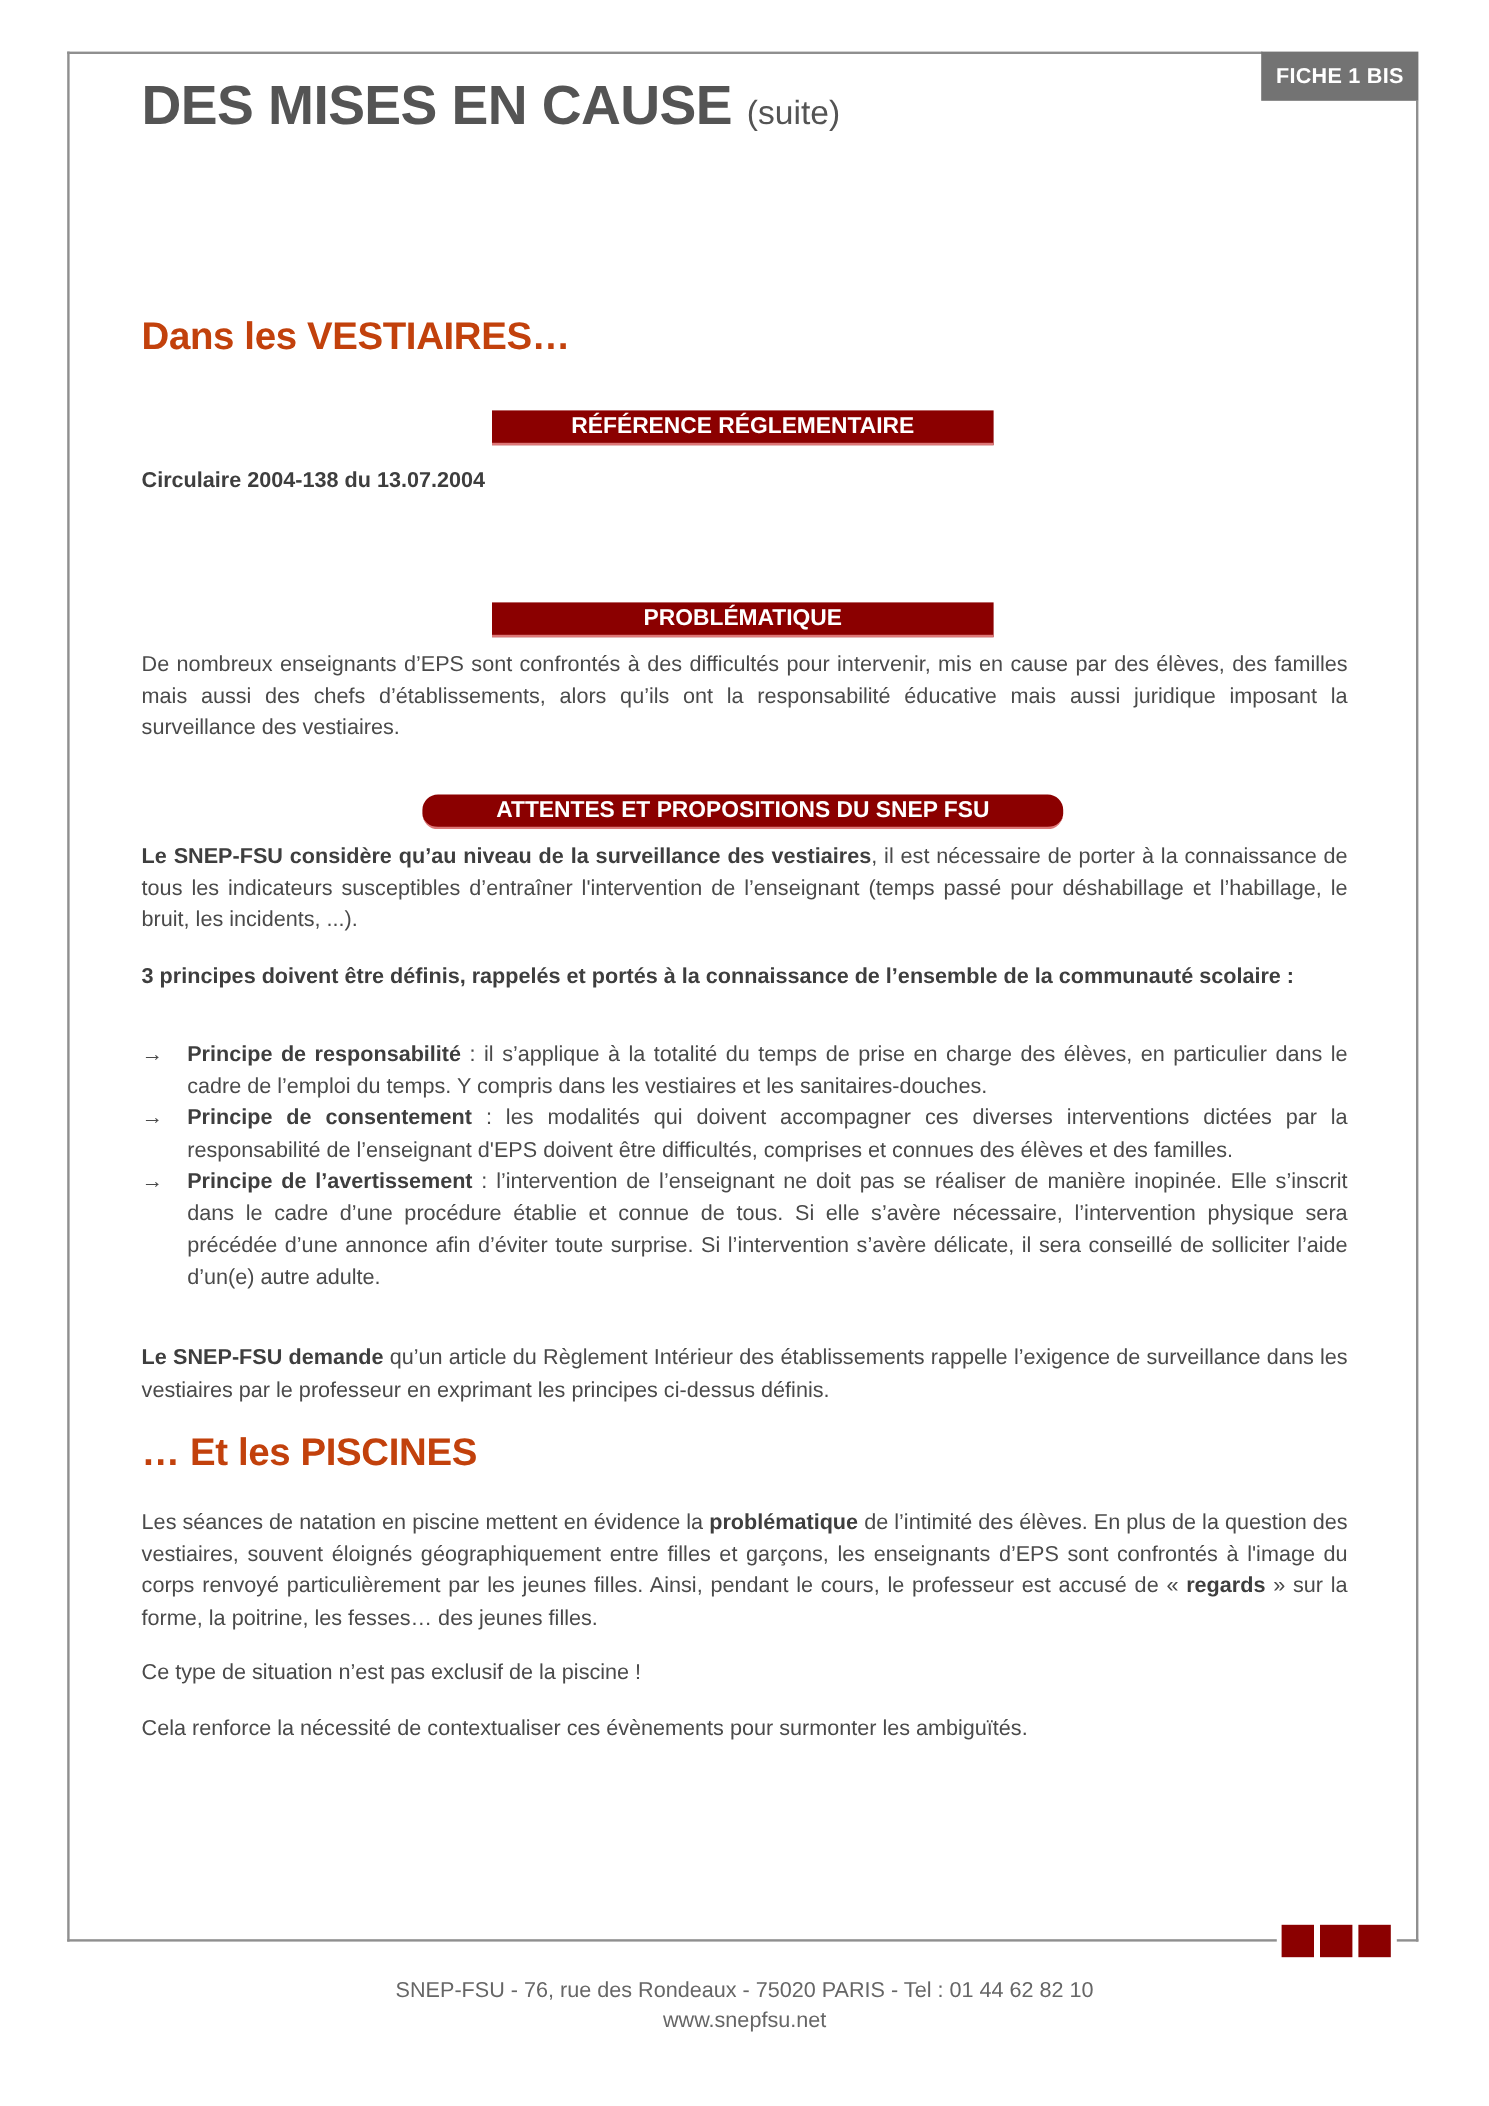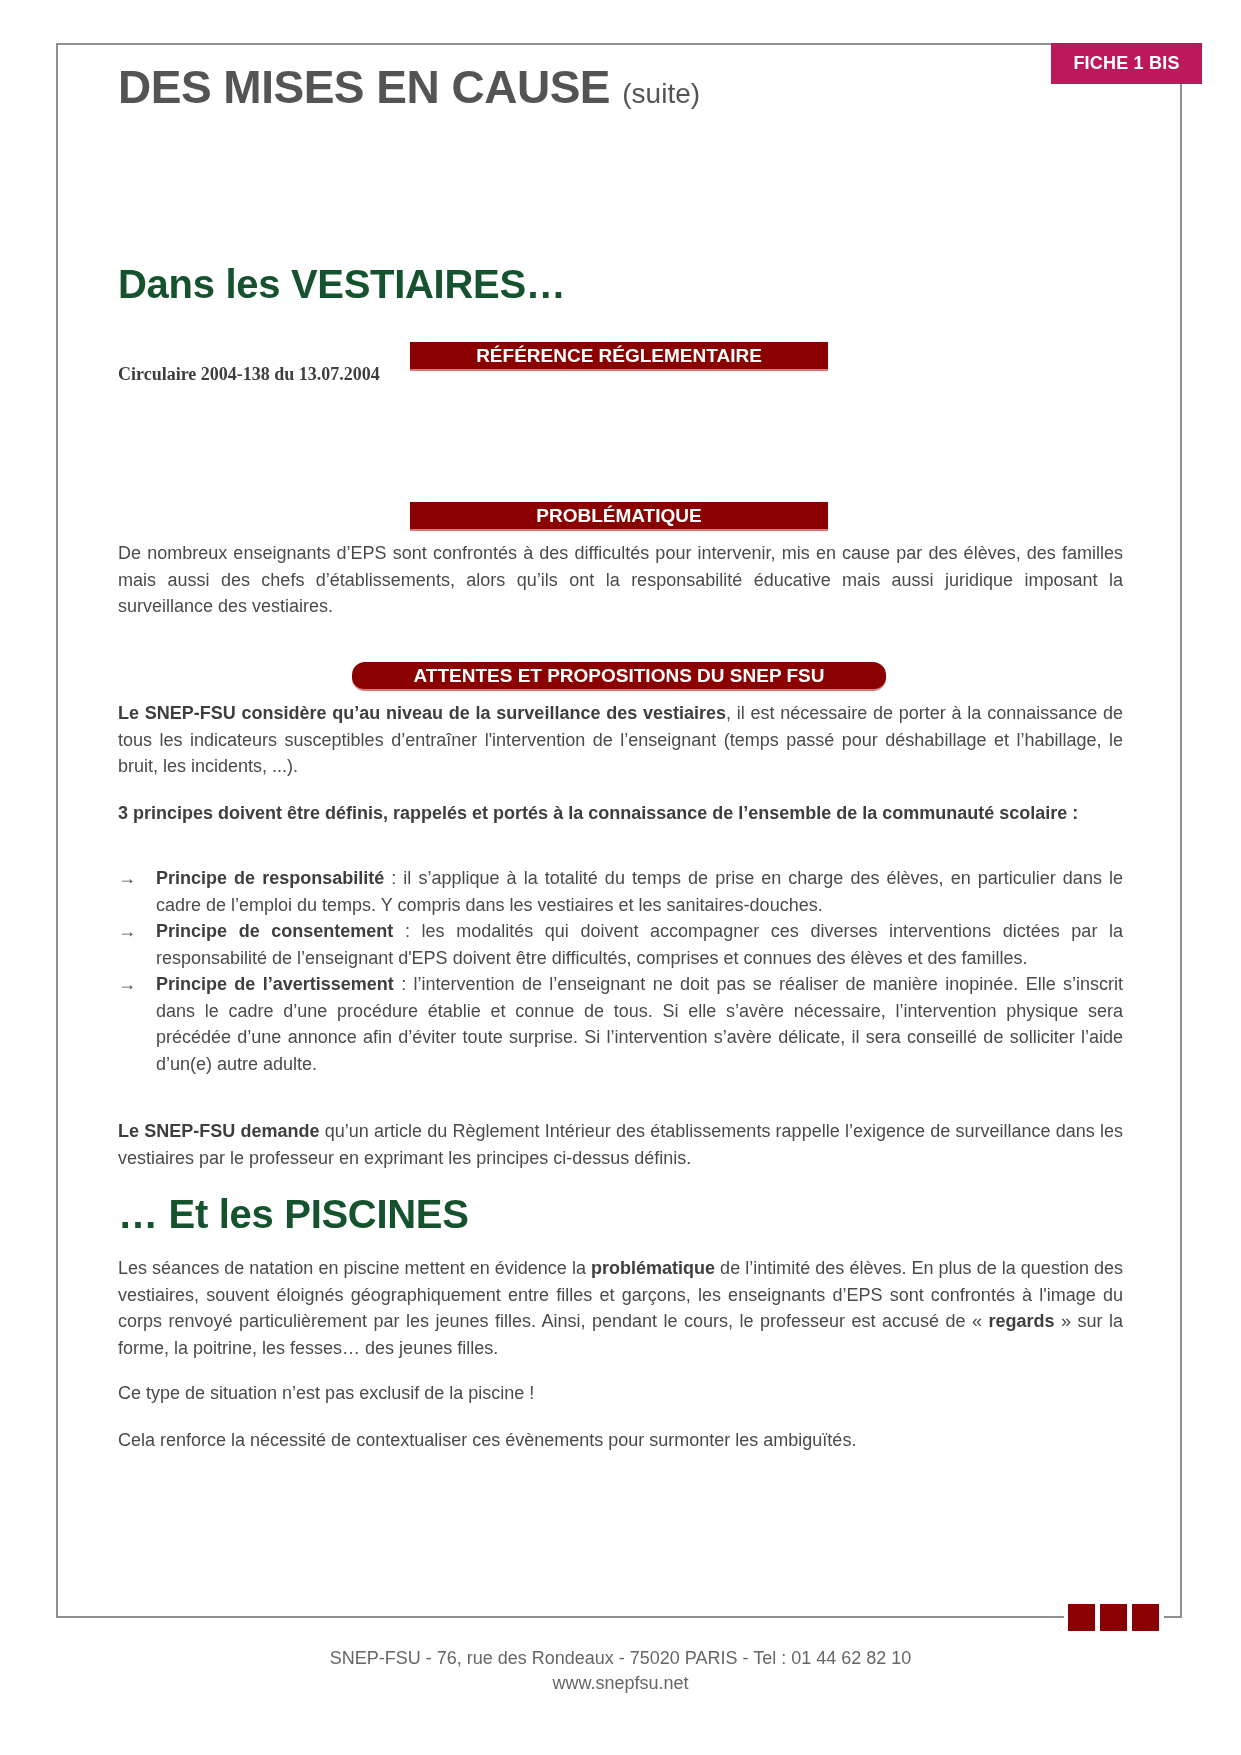--- a/index.html
+++ b/index.html
@@ -10,7 +10,7 @@
   .frame-right { position:absolute; left:1180px; top:84px; width:2px; height:1534px; background:#8f8f8f; }
   .frame-bottom-a { position:absolute; left:56px; top:1616px; width:1008px; height:2px; background:#8f8f8f; }
   .frame-bottom-b { position:absolute; left:1164px; top:1616px; width:18px; height:2px; background:#8f8f8f; }
-  .fiche-badge { position:absolute; left:1051px; top:43px; width:151px; height:41px; background:#be185d;
+  .fiche-badge { position:absolute; left:1051px; top:43px; width:131px; height:41px; background:#737373;
                  color:#fff; font-weight:bold; font-size:18px; display:flex; align-items:center; justify-content:center;
                  letter-spacing:0.2px; }
   .sq { position:absolute; top:1604px; width:27px; height:27px; background:#8b0000; }

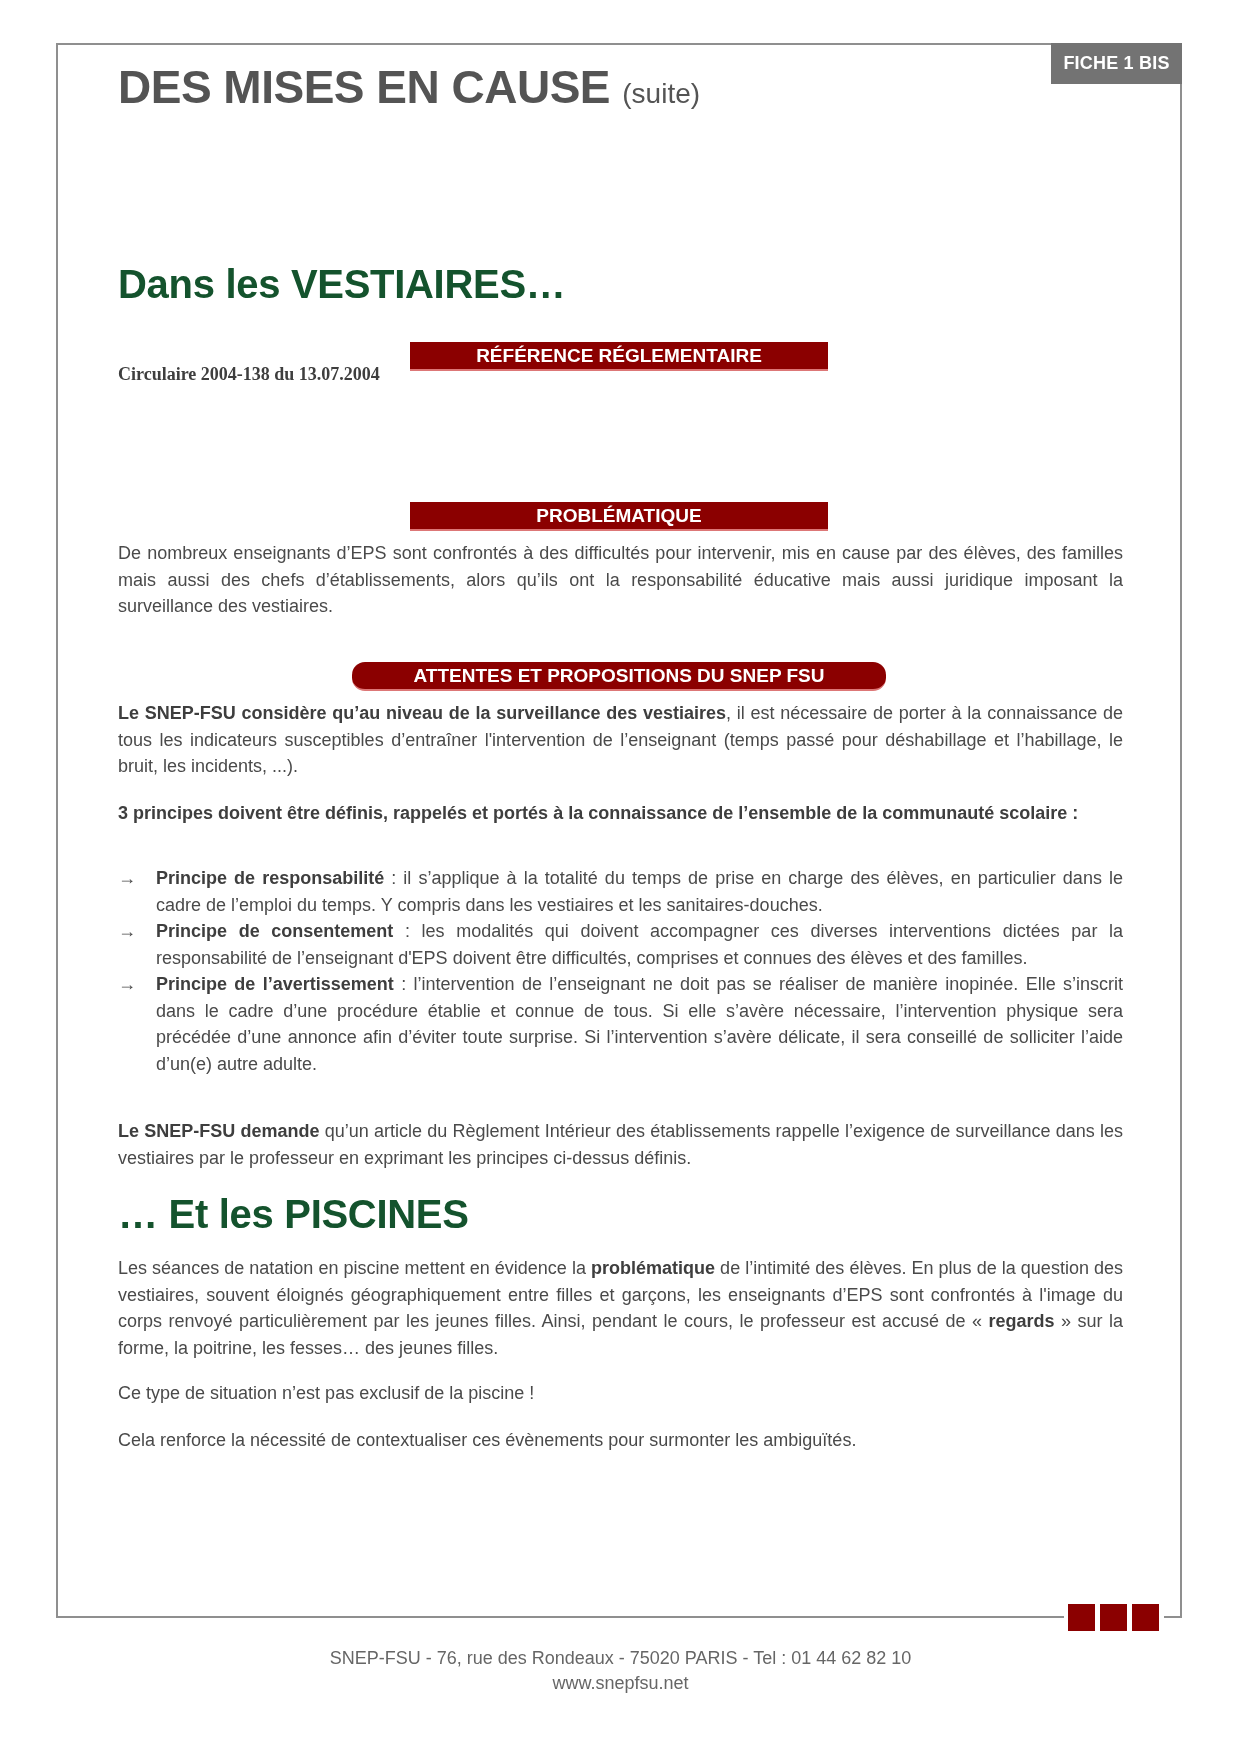--- a/index.html
+++ b/index.html
@@ -16,7 +16,7 @@
   .sq { position:absolute; top:1604px; width:27px; height:27px; background:#8b0000; }
   .title { position:absolute; left:118px; top:60px; font-size:46px; font-weight:bold; color:#545454; letter-spacing:-0.5px; }
   .title .suite { font-size:28px; font-weight:normal; letter-spacing:0; }
-  .h2 { position:absolute; left:118px; font-size:40px; font-weight:bold; color:#14532d; letter-spacing:-0.3px; }
+  .h2 { position:absolute; left:118px; font-size:32px; font-weight:bold; color:#c2410c; letter-spacing:-0.3px; }
   .banner { position:absolute; height:29px; background:#8b0000; color:#fff; font-weight:bold; font-size:19px;
             display:flex; align-items:center; justify-content:center; border-bottom:2px solid #d77; box-sizing:border-box; }
   .block { position:absolute; left:118px; width:1005px; font-size:18px; line-height:26.5px; color:#4a4a4a; }

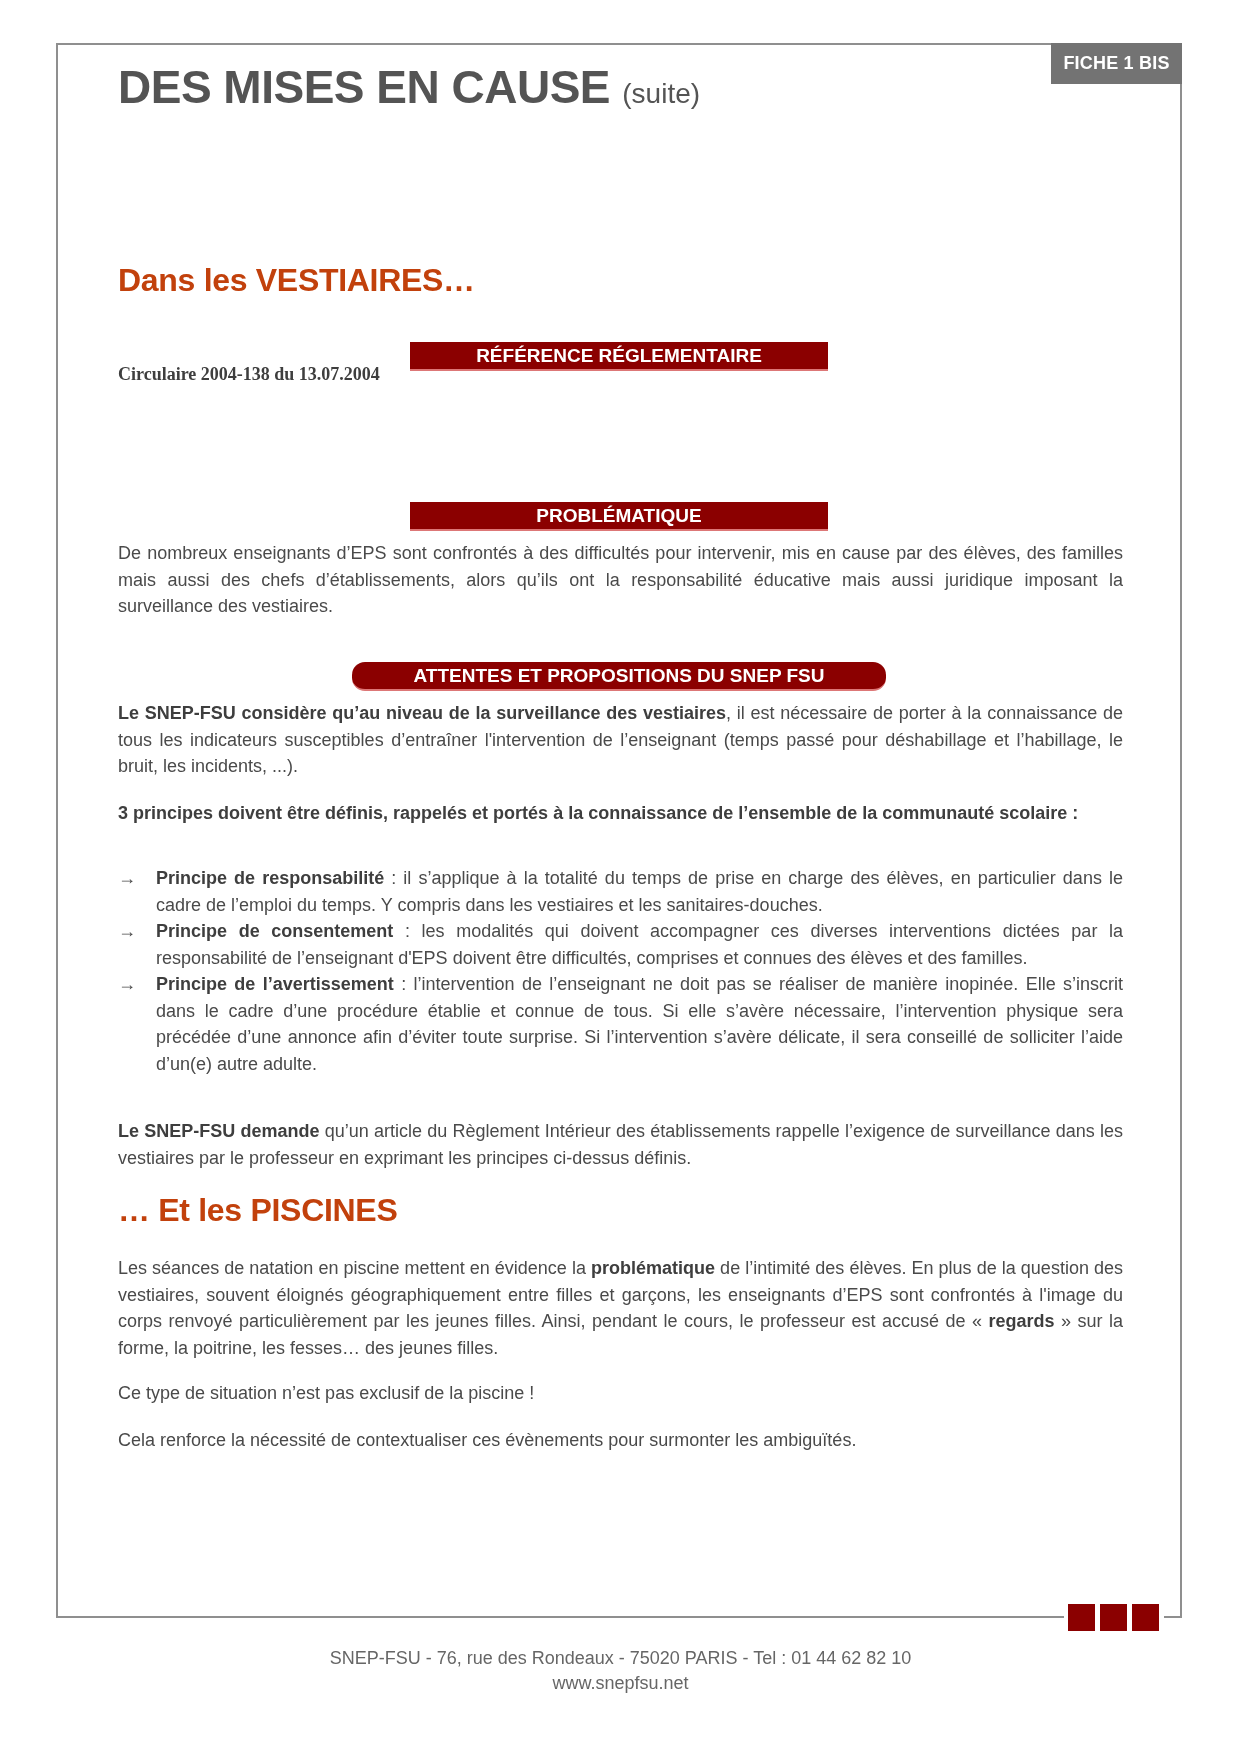--- a/index.html
+++ b/index.html
@@ -47,7 +47,7 @@
 
 <div class="banner" style="left:410px; top:342px; width:418px;">RÉFÉRENCE RÉGLEMENTAIRE</div>
 
-<div class="block" style="top:361px;font-family:Liberation Serif, serif;">
+<div class="block" style="top:387px;">
   <div class="bold">Circulaire 2004-138 du 13.07.2004</div>
 </div>
 

